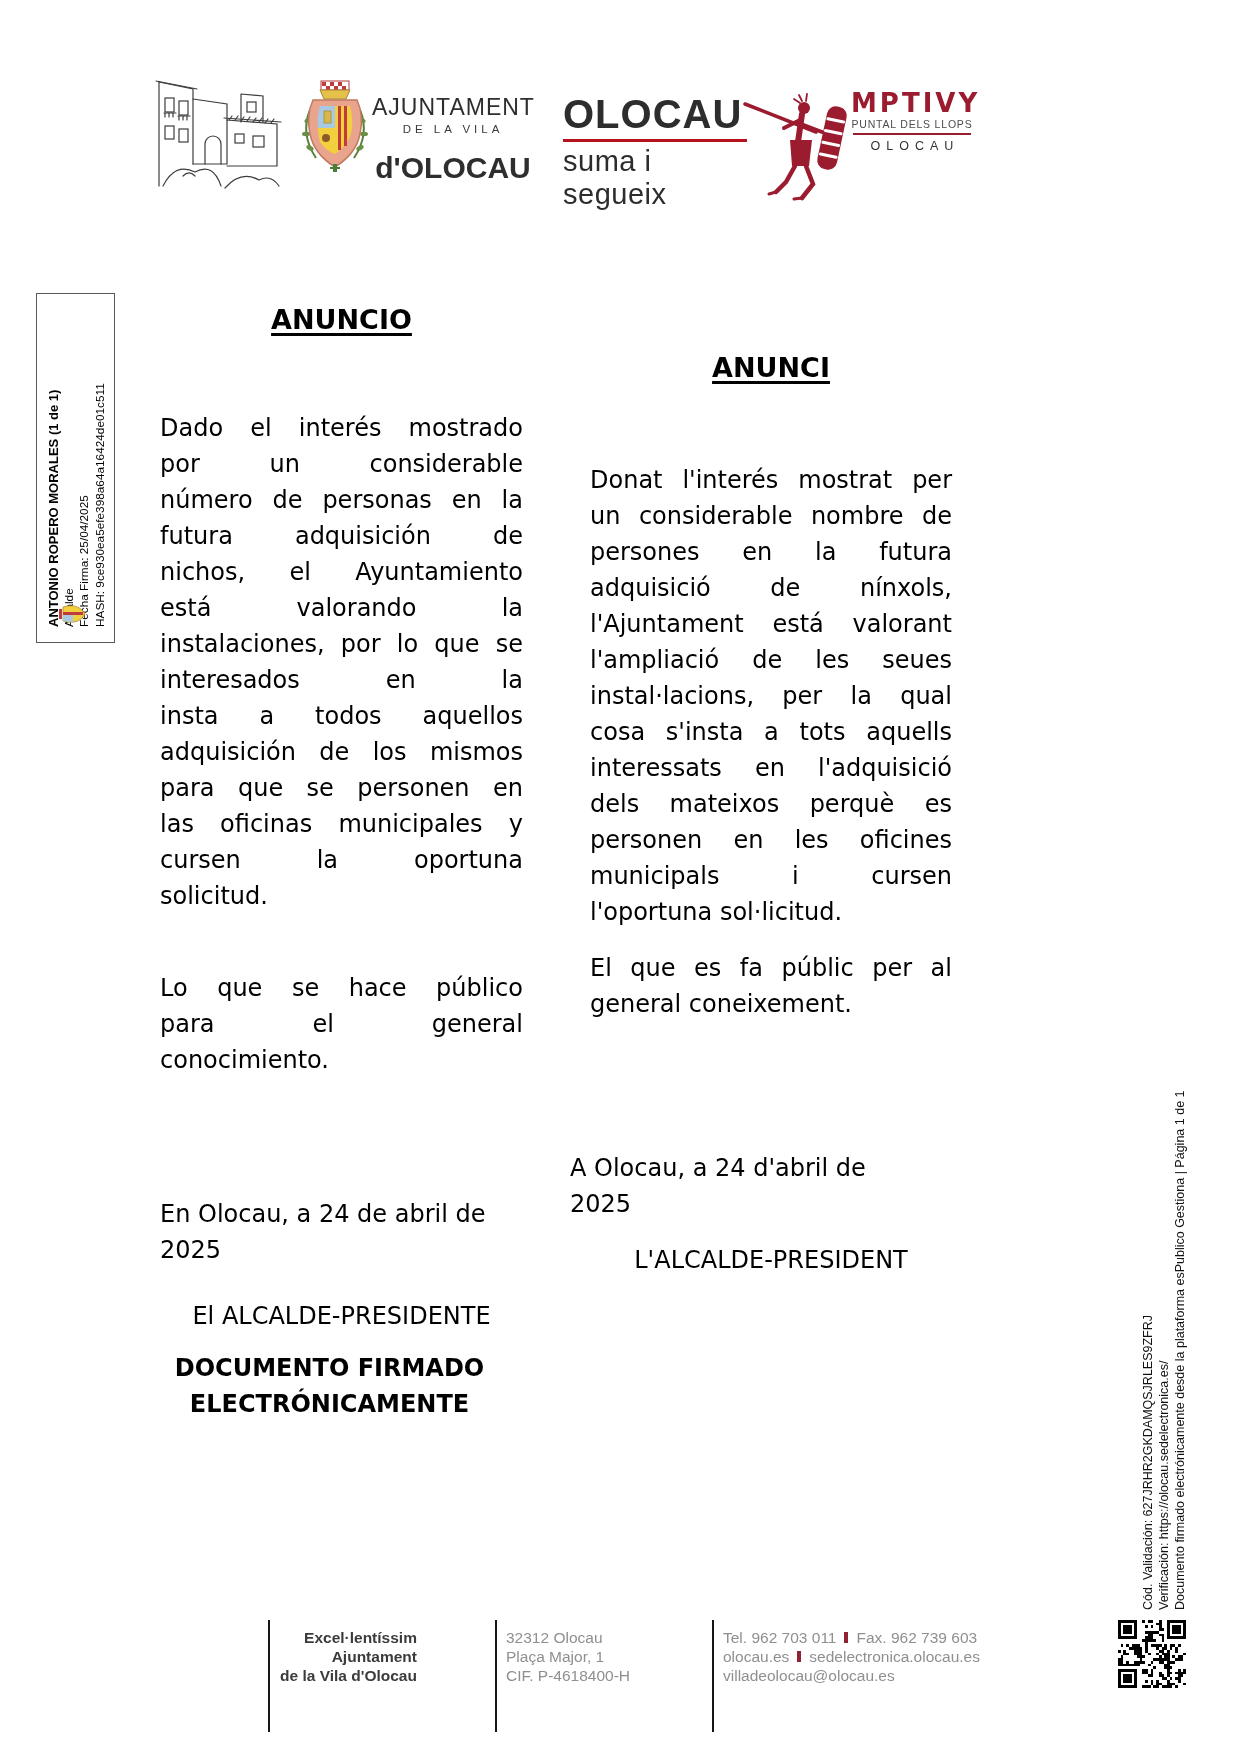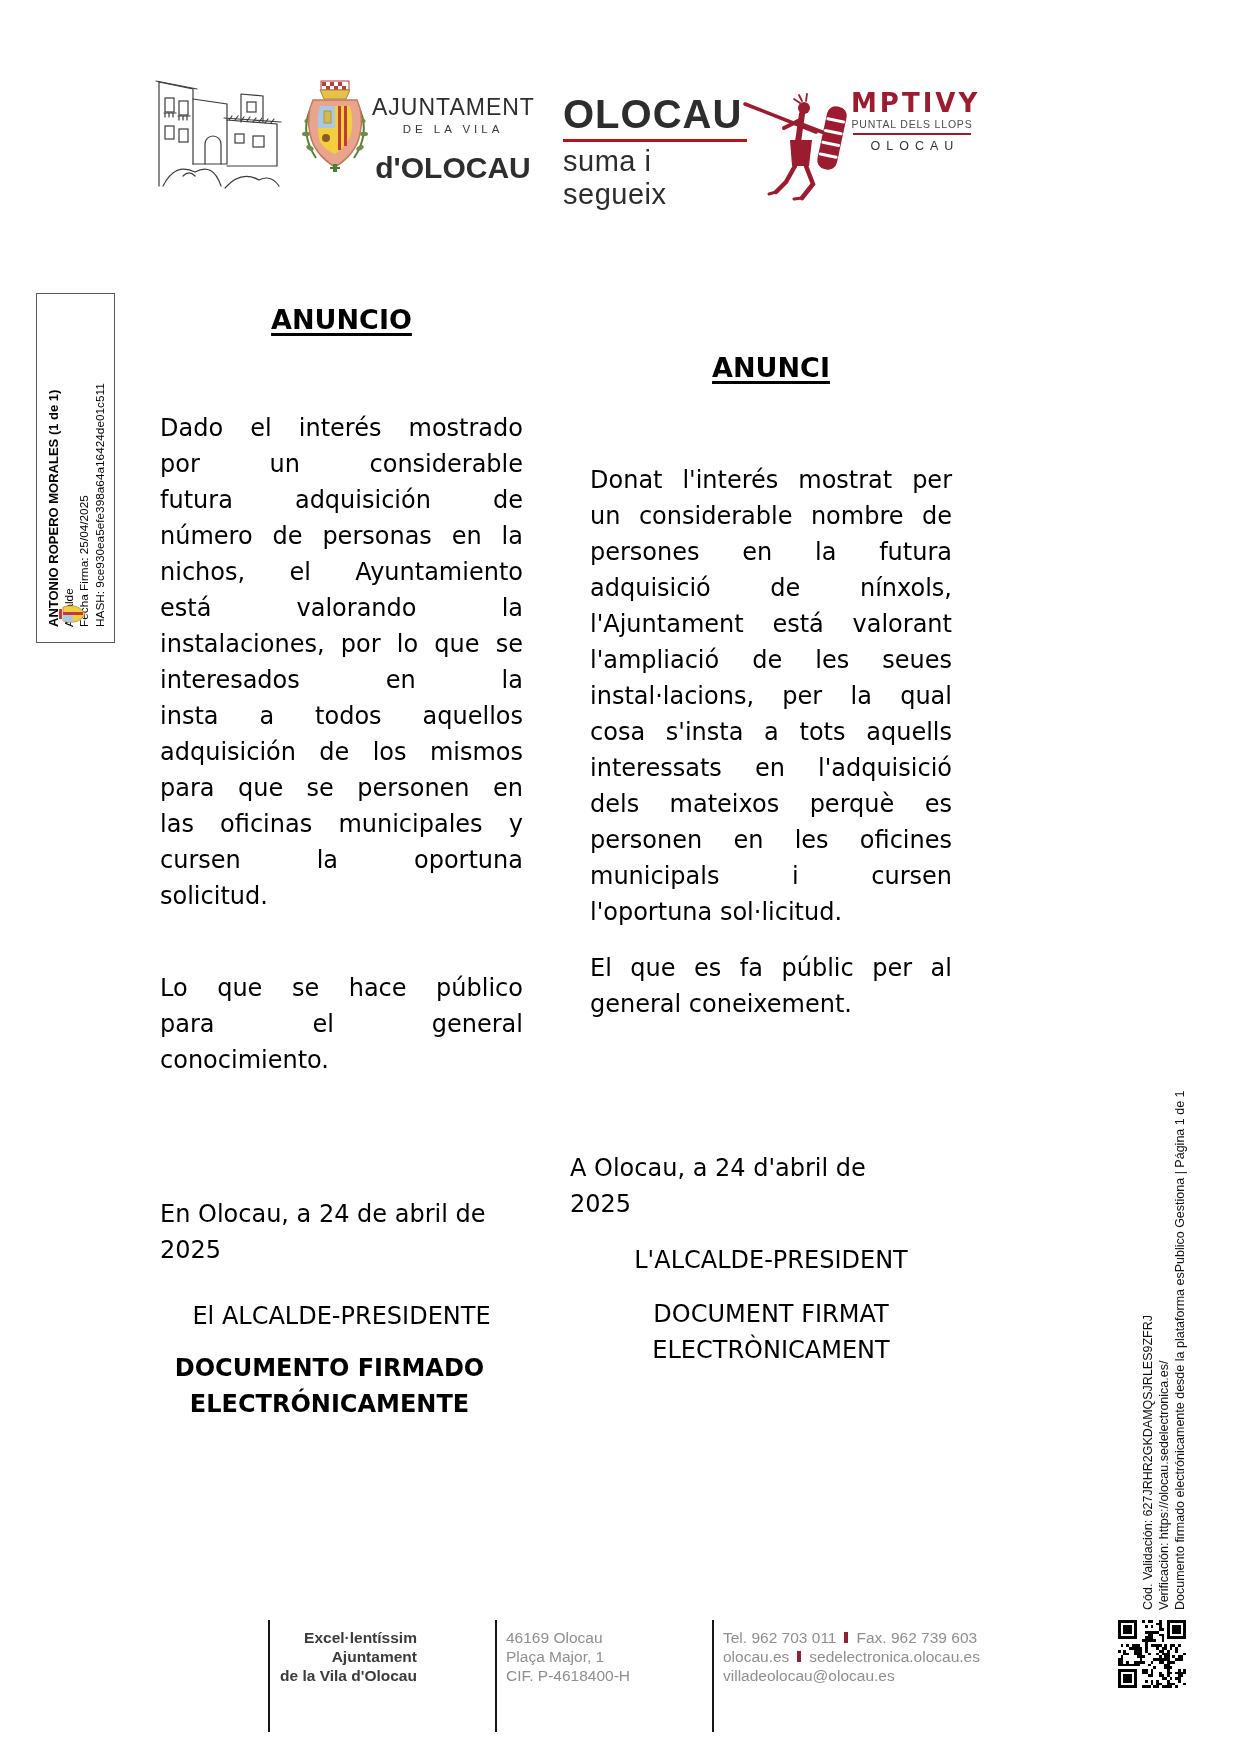--- a/index.html
+++ b/index.html
@@ -183,8 +183,8 @@
   <div class="abs body-text es-p1">
       <div class="jl">Dado el interés mostrado</div>
       <div class="jl">por un considerable</div>
+      <div class="jl">número de personas en la</div>
       <div class="jl">futura adquisición de</div>
-      <div class="jl">número de personas en la</div>
       <div class="jl">nichos, el Ayuntamiento</div>
       <div class="jl">está valorando la</div>
       <div class="jl">instalaciones, por lo que se</div>

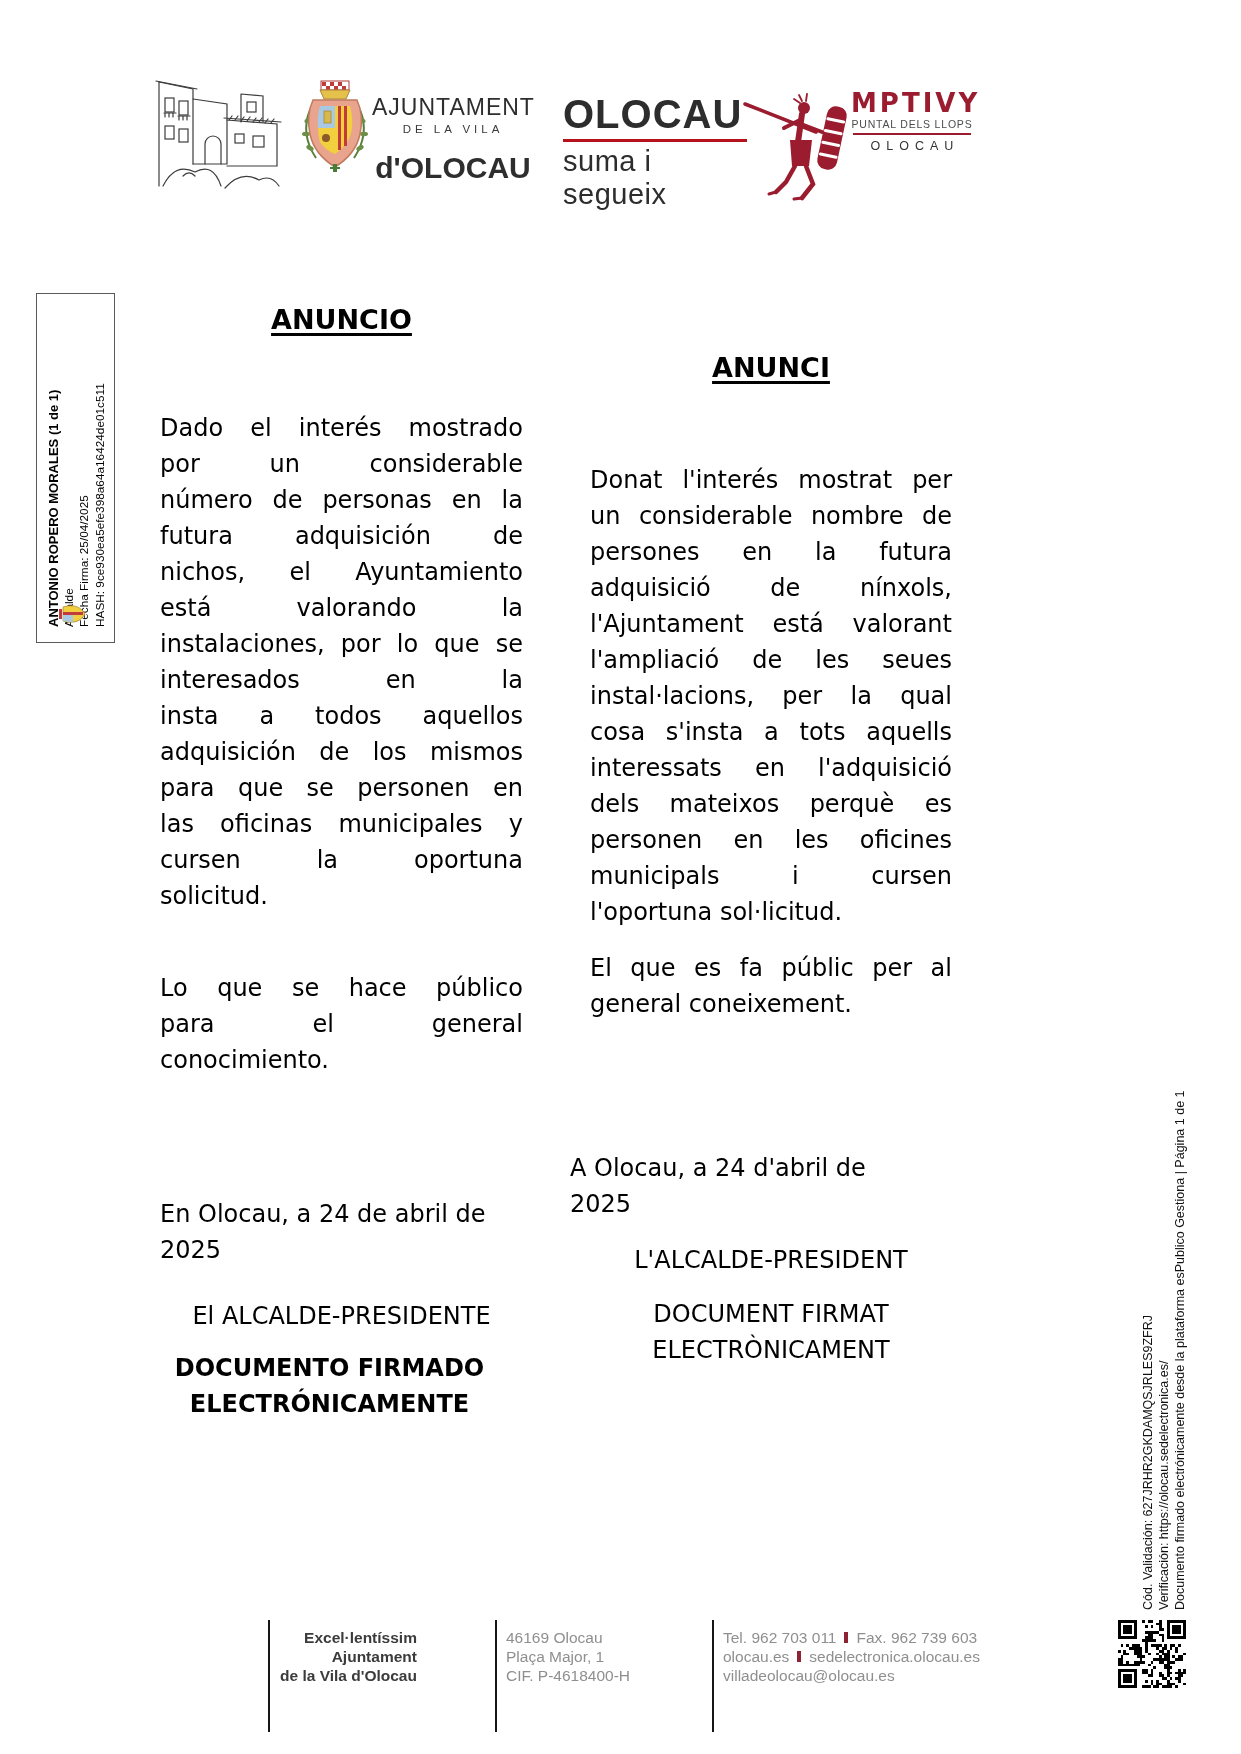--- a/index.html
+++ b/index.html
@@ -236,10 +236,6 @@
       <div>2025</div>
     </div>
   <div class="abs body-text centered va-signer">L'ALCALDE-PRESIDENT</div>
-  <div class="abs body-text centered va-note">
-      <div>DOCUMENT FIRMAT</div>
-      <div>ELECTRÒNICAMENT</div>
-    </div>
 
   <div class="abs validation">
     <div>Cód. Validación: 627JRHR2GKDAMQSJRLES9ZFRJ</div>

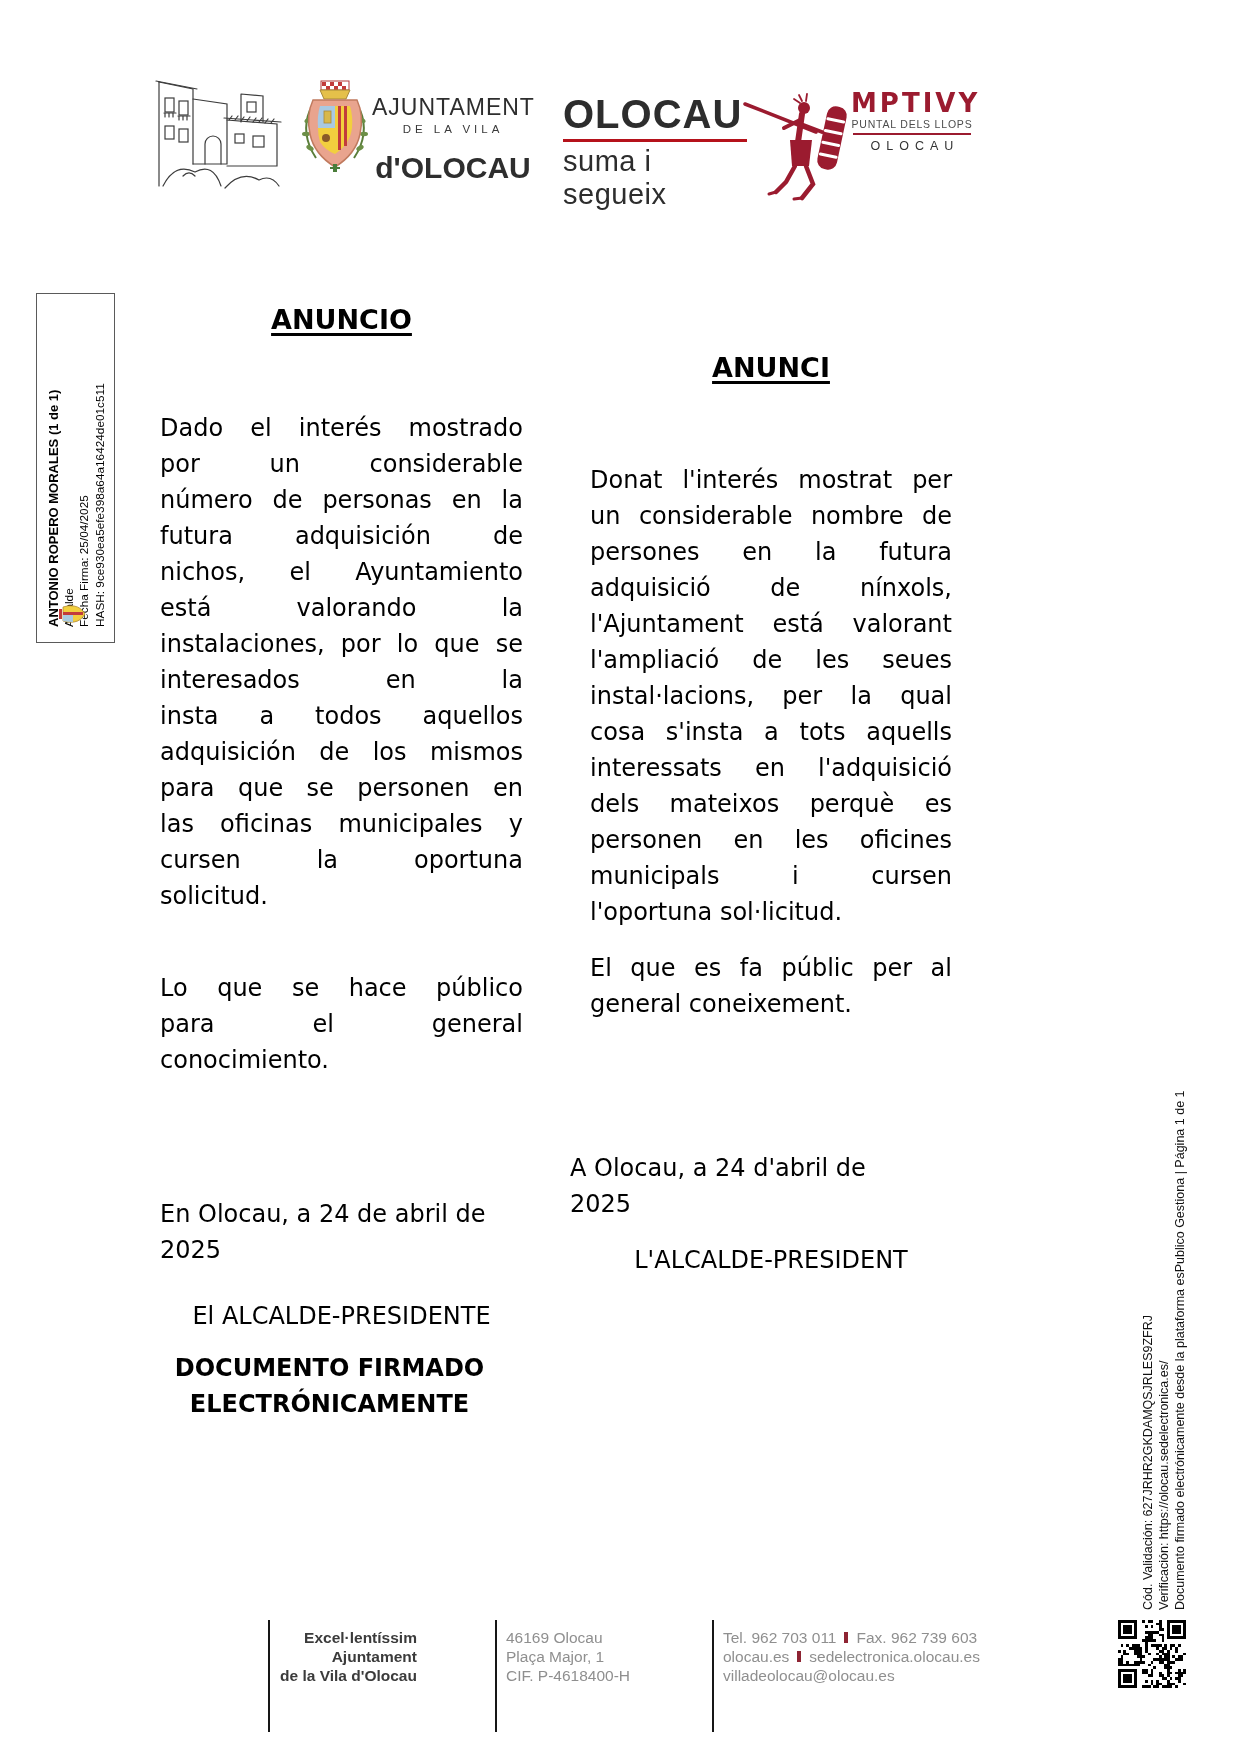--- a/index.html
+++ b/index.html
@@ -255,7 +255,7 @@
     </div>
   <div class="abs frule fr2"></div>
   <div class="abs fcol fcol2">
-      <div>46169 Olocau</div>
+      <div>32312 Olocau</div>
       <div>Plaça Major, 1</div>
       <div>CIF. P-4618400-H</div>
     </div>

